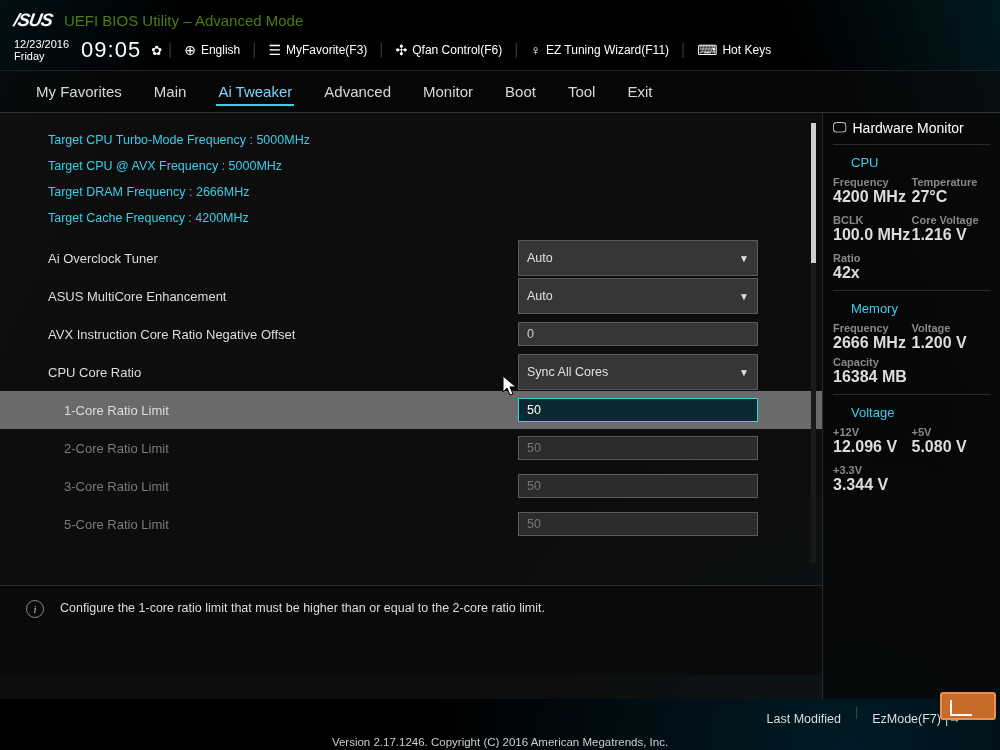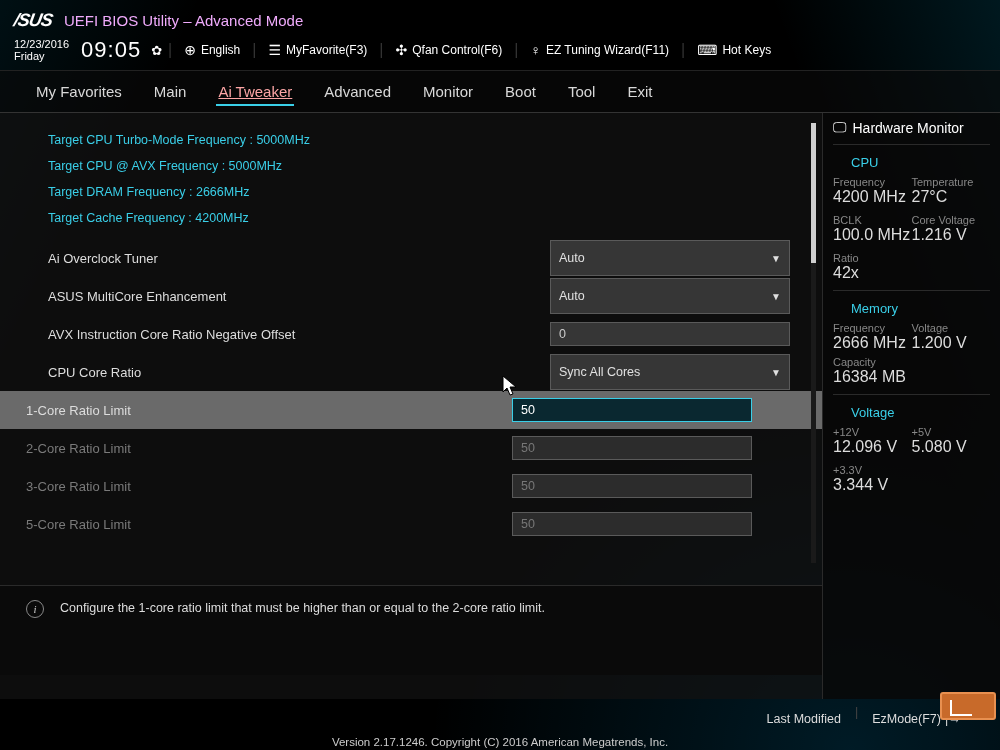--- a/index.html
+++ b/index.html
@@ -40,7 +40,7 @@
   }
   .title {
     font-size: 15px;
-    color: #f0abfc;
+    color: #4d7c0f;
     margin-left: 4px;
   }
 

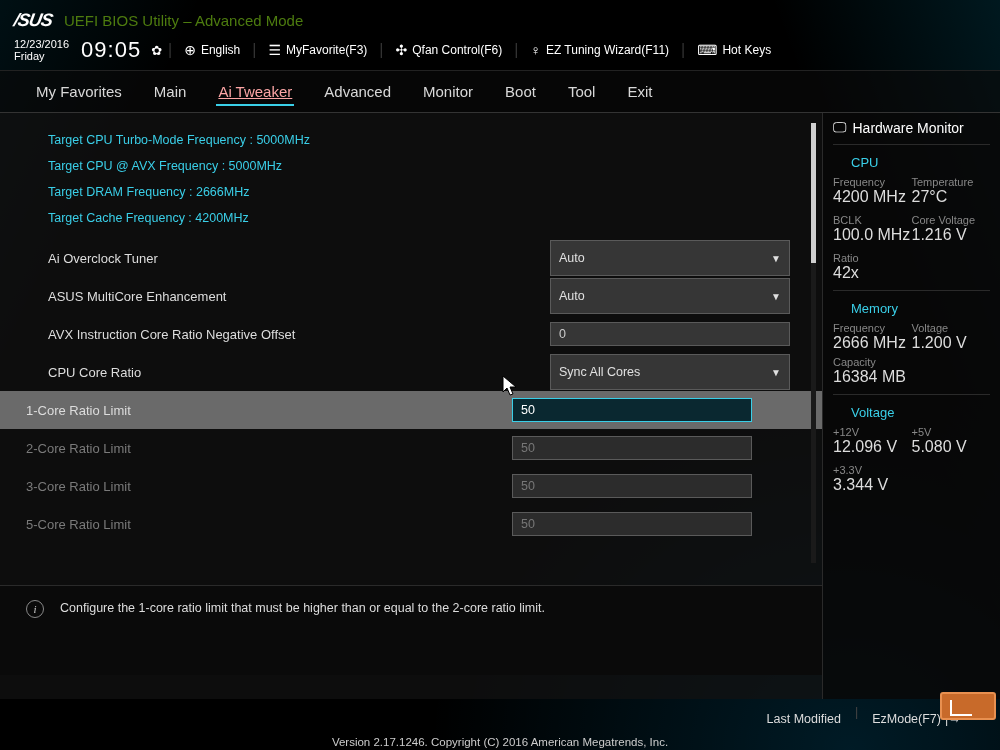--- a/index.html
+++ b/index.html
@@ -83,9 +83,8 @@
     padding: 4px 2px;
   }
   .tab.active {
-    color: #fca5a5;
+    color: #7dd3fc;
     border-bottom: 2px solid #3acfe8;
-    text-decoration: underline;
   }
 
   

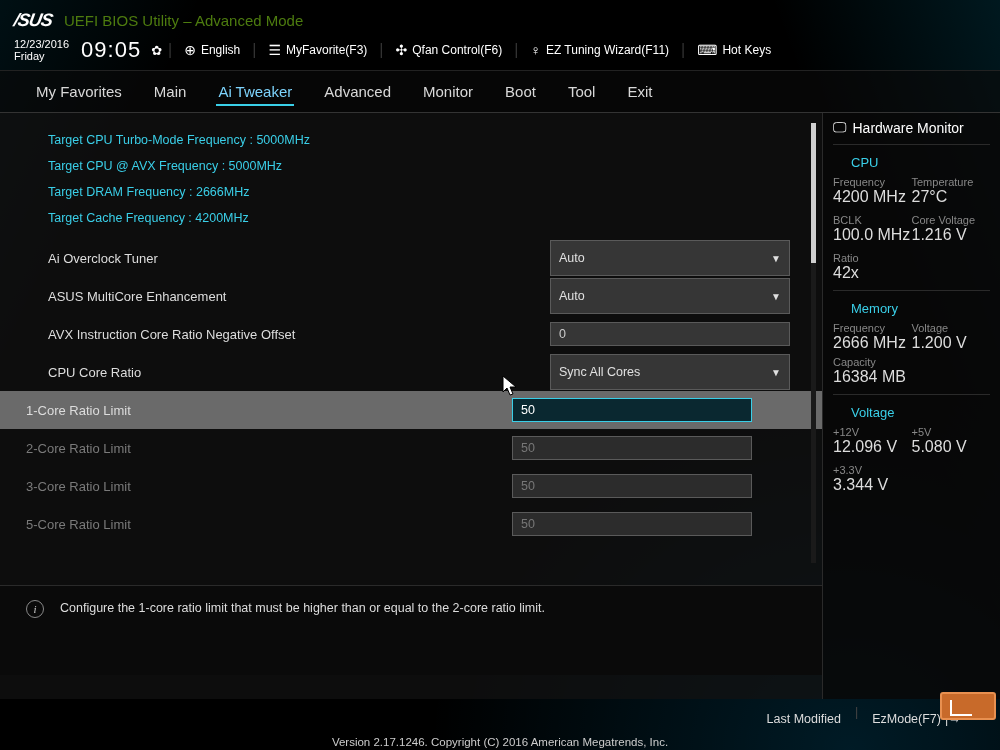--- a/index.html
+++ b/index.html
@@ -222,7 +222,7 @@
     display: flex;
     margin-bottom: 4px;
   }
-  .hw-cell { flex: 1; }
+  .hw-cell { flex: 1; font-weight: bold; }
   .hw-label { color: #888; font-size: 11px; }
   .hw-val { color: #ddd; font-size: 16px; }
   .hw-hr { border: none; border-top: 1px solid #2a2a2a; margin: 8px 0; }

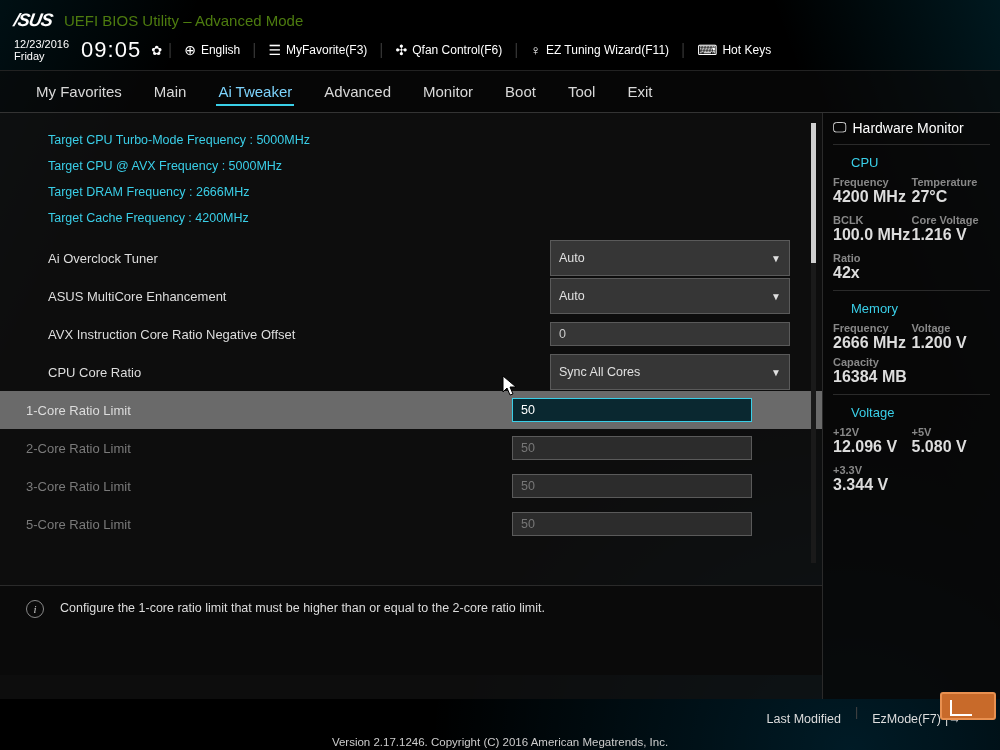--- a/index.html
+++ b/index.html
@@ -114,7 +114,6 @@
     align-items: center;
     padding: 7px 0 7px 48px;
     height: 38px;
-    gap: 32px;
   }
   .setting-row.indent { padding-left: 26px; }
   .setting-row.selected {

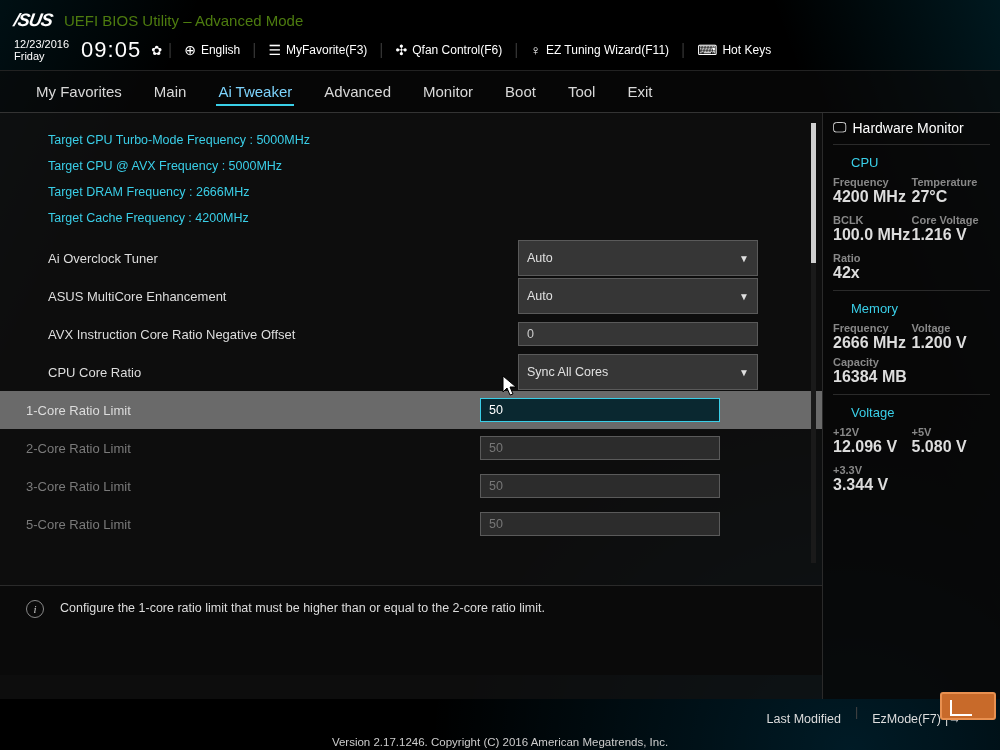--- a/index.html
+++ b/index.html
@@ -115,7 +115,7 @@
     padding: 7px 0 7px 48px;
     height: 38px;
   }
-  .setting-row.indent { padding-left: 26px; }
+  .setting-row.indent { padding-left: 64px; }
   .setting-row.selected {
     background: #6a6a6a;
   }

